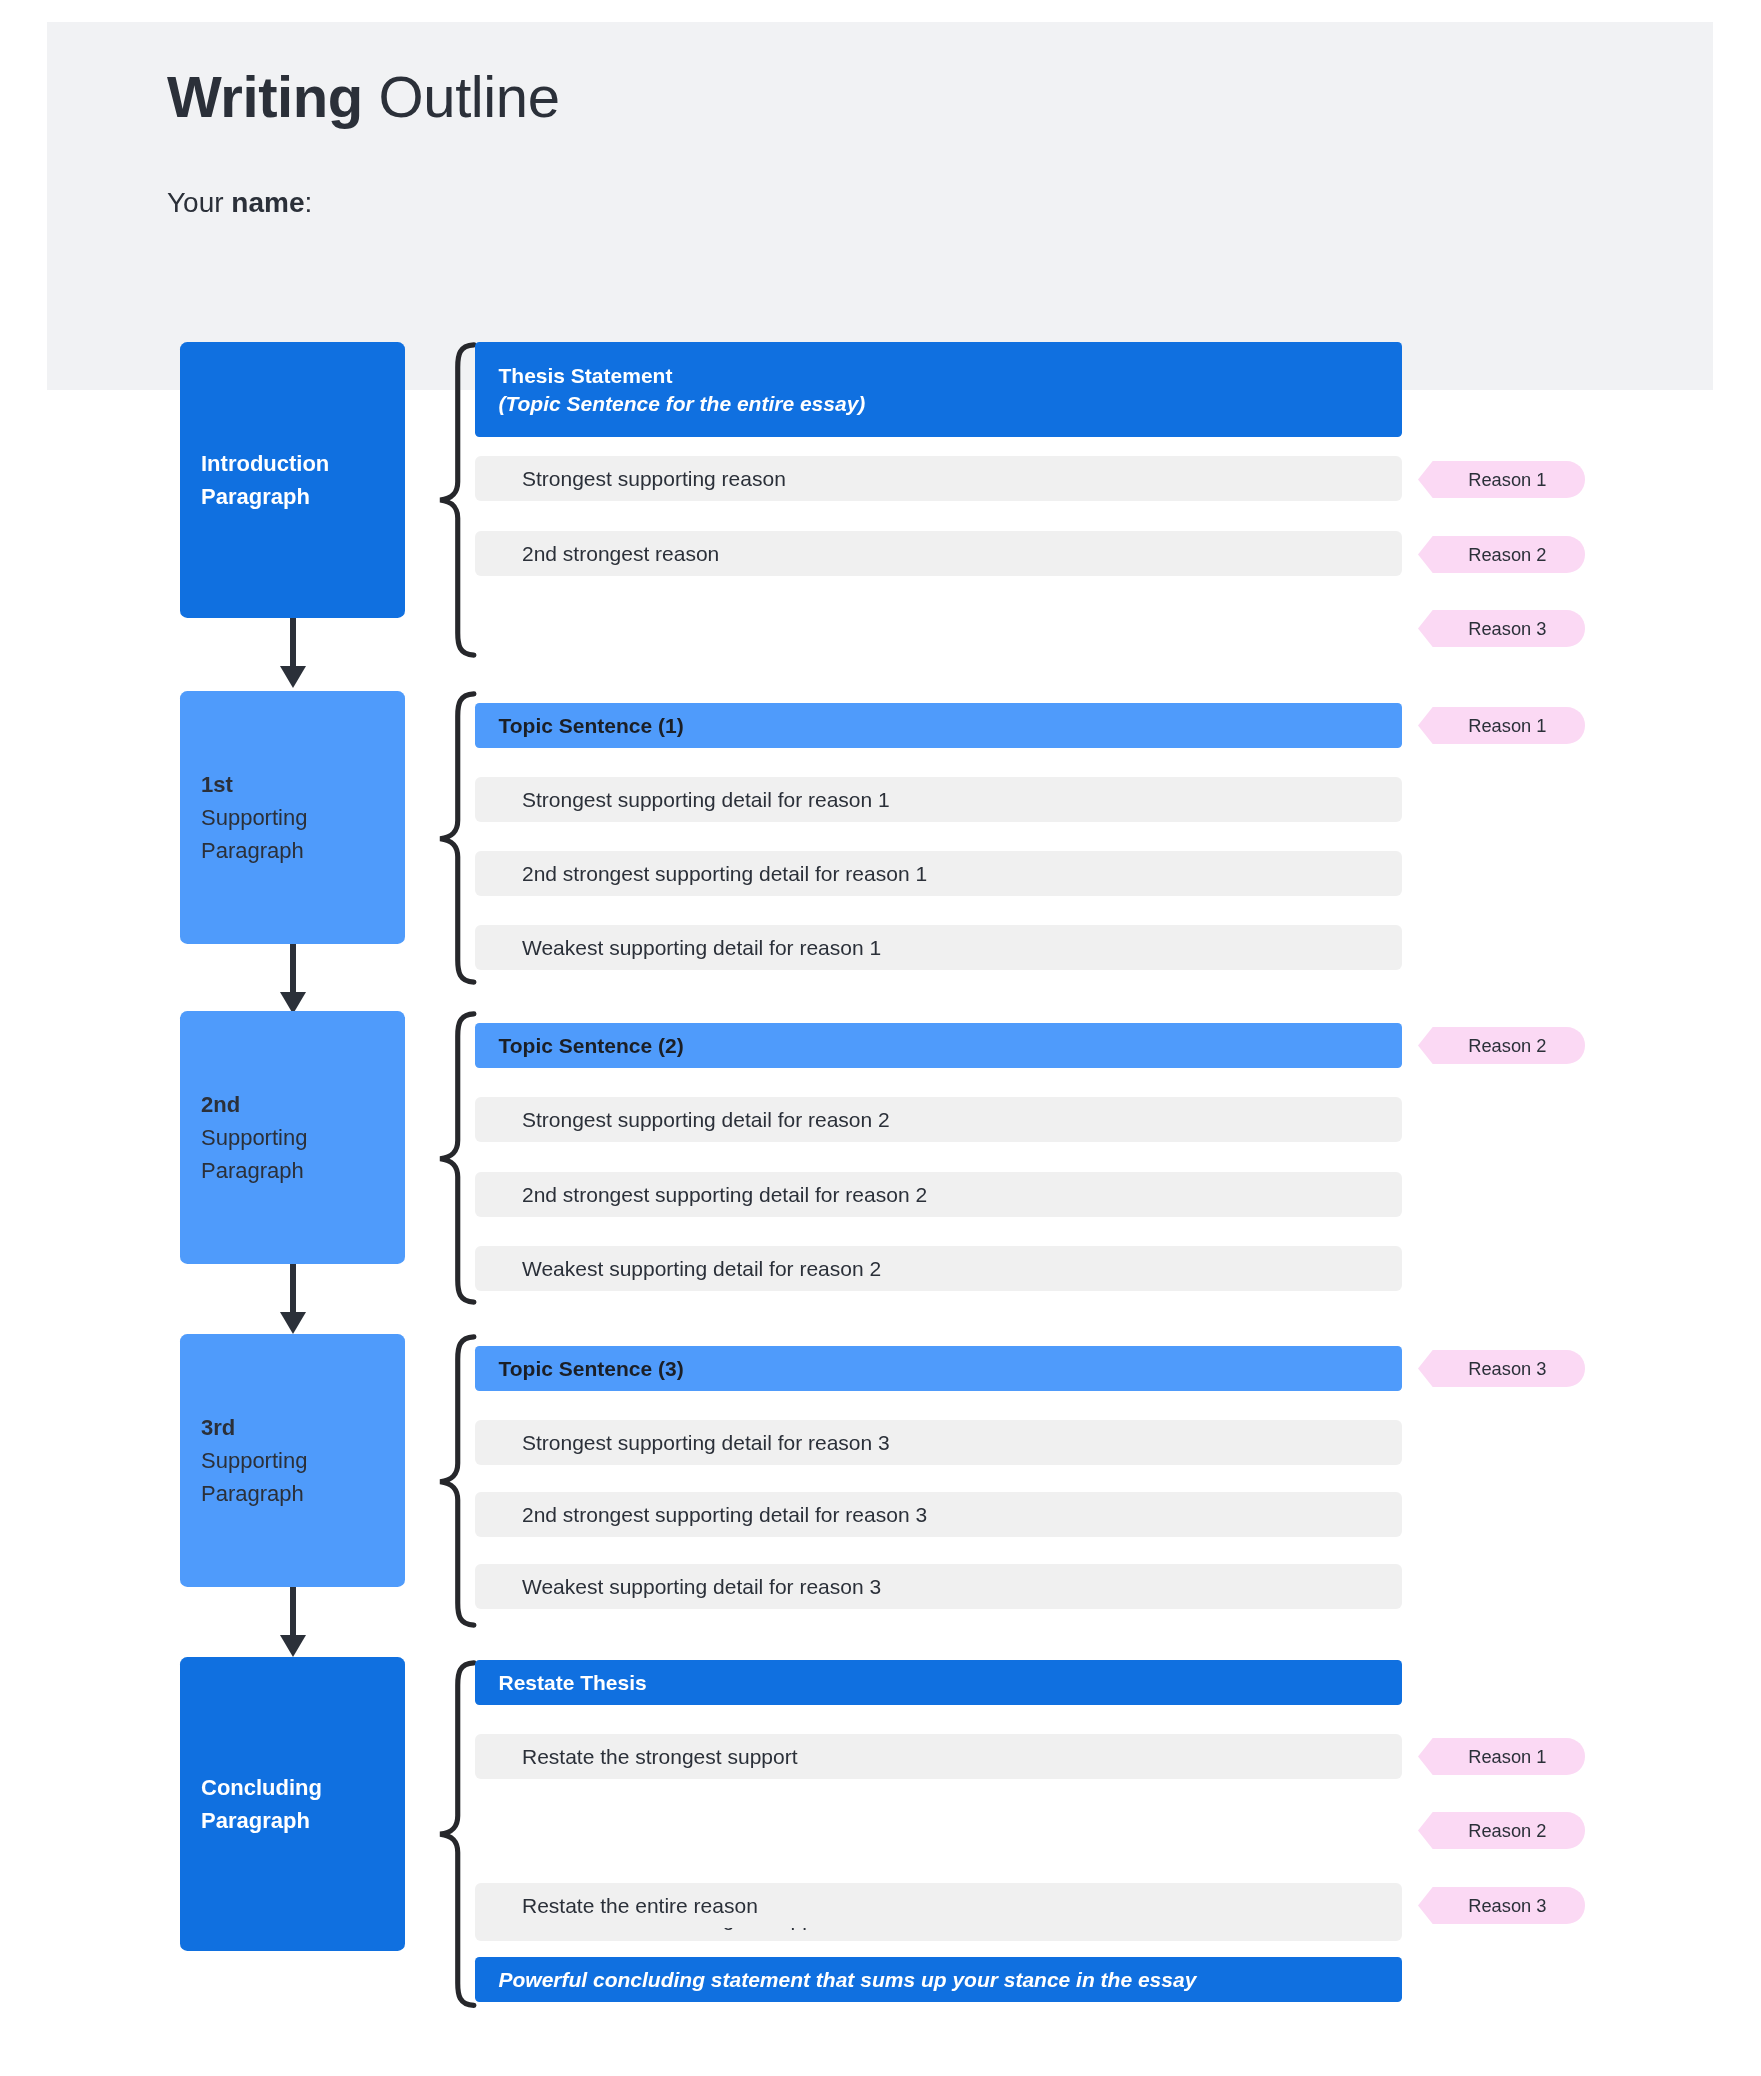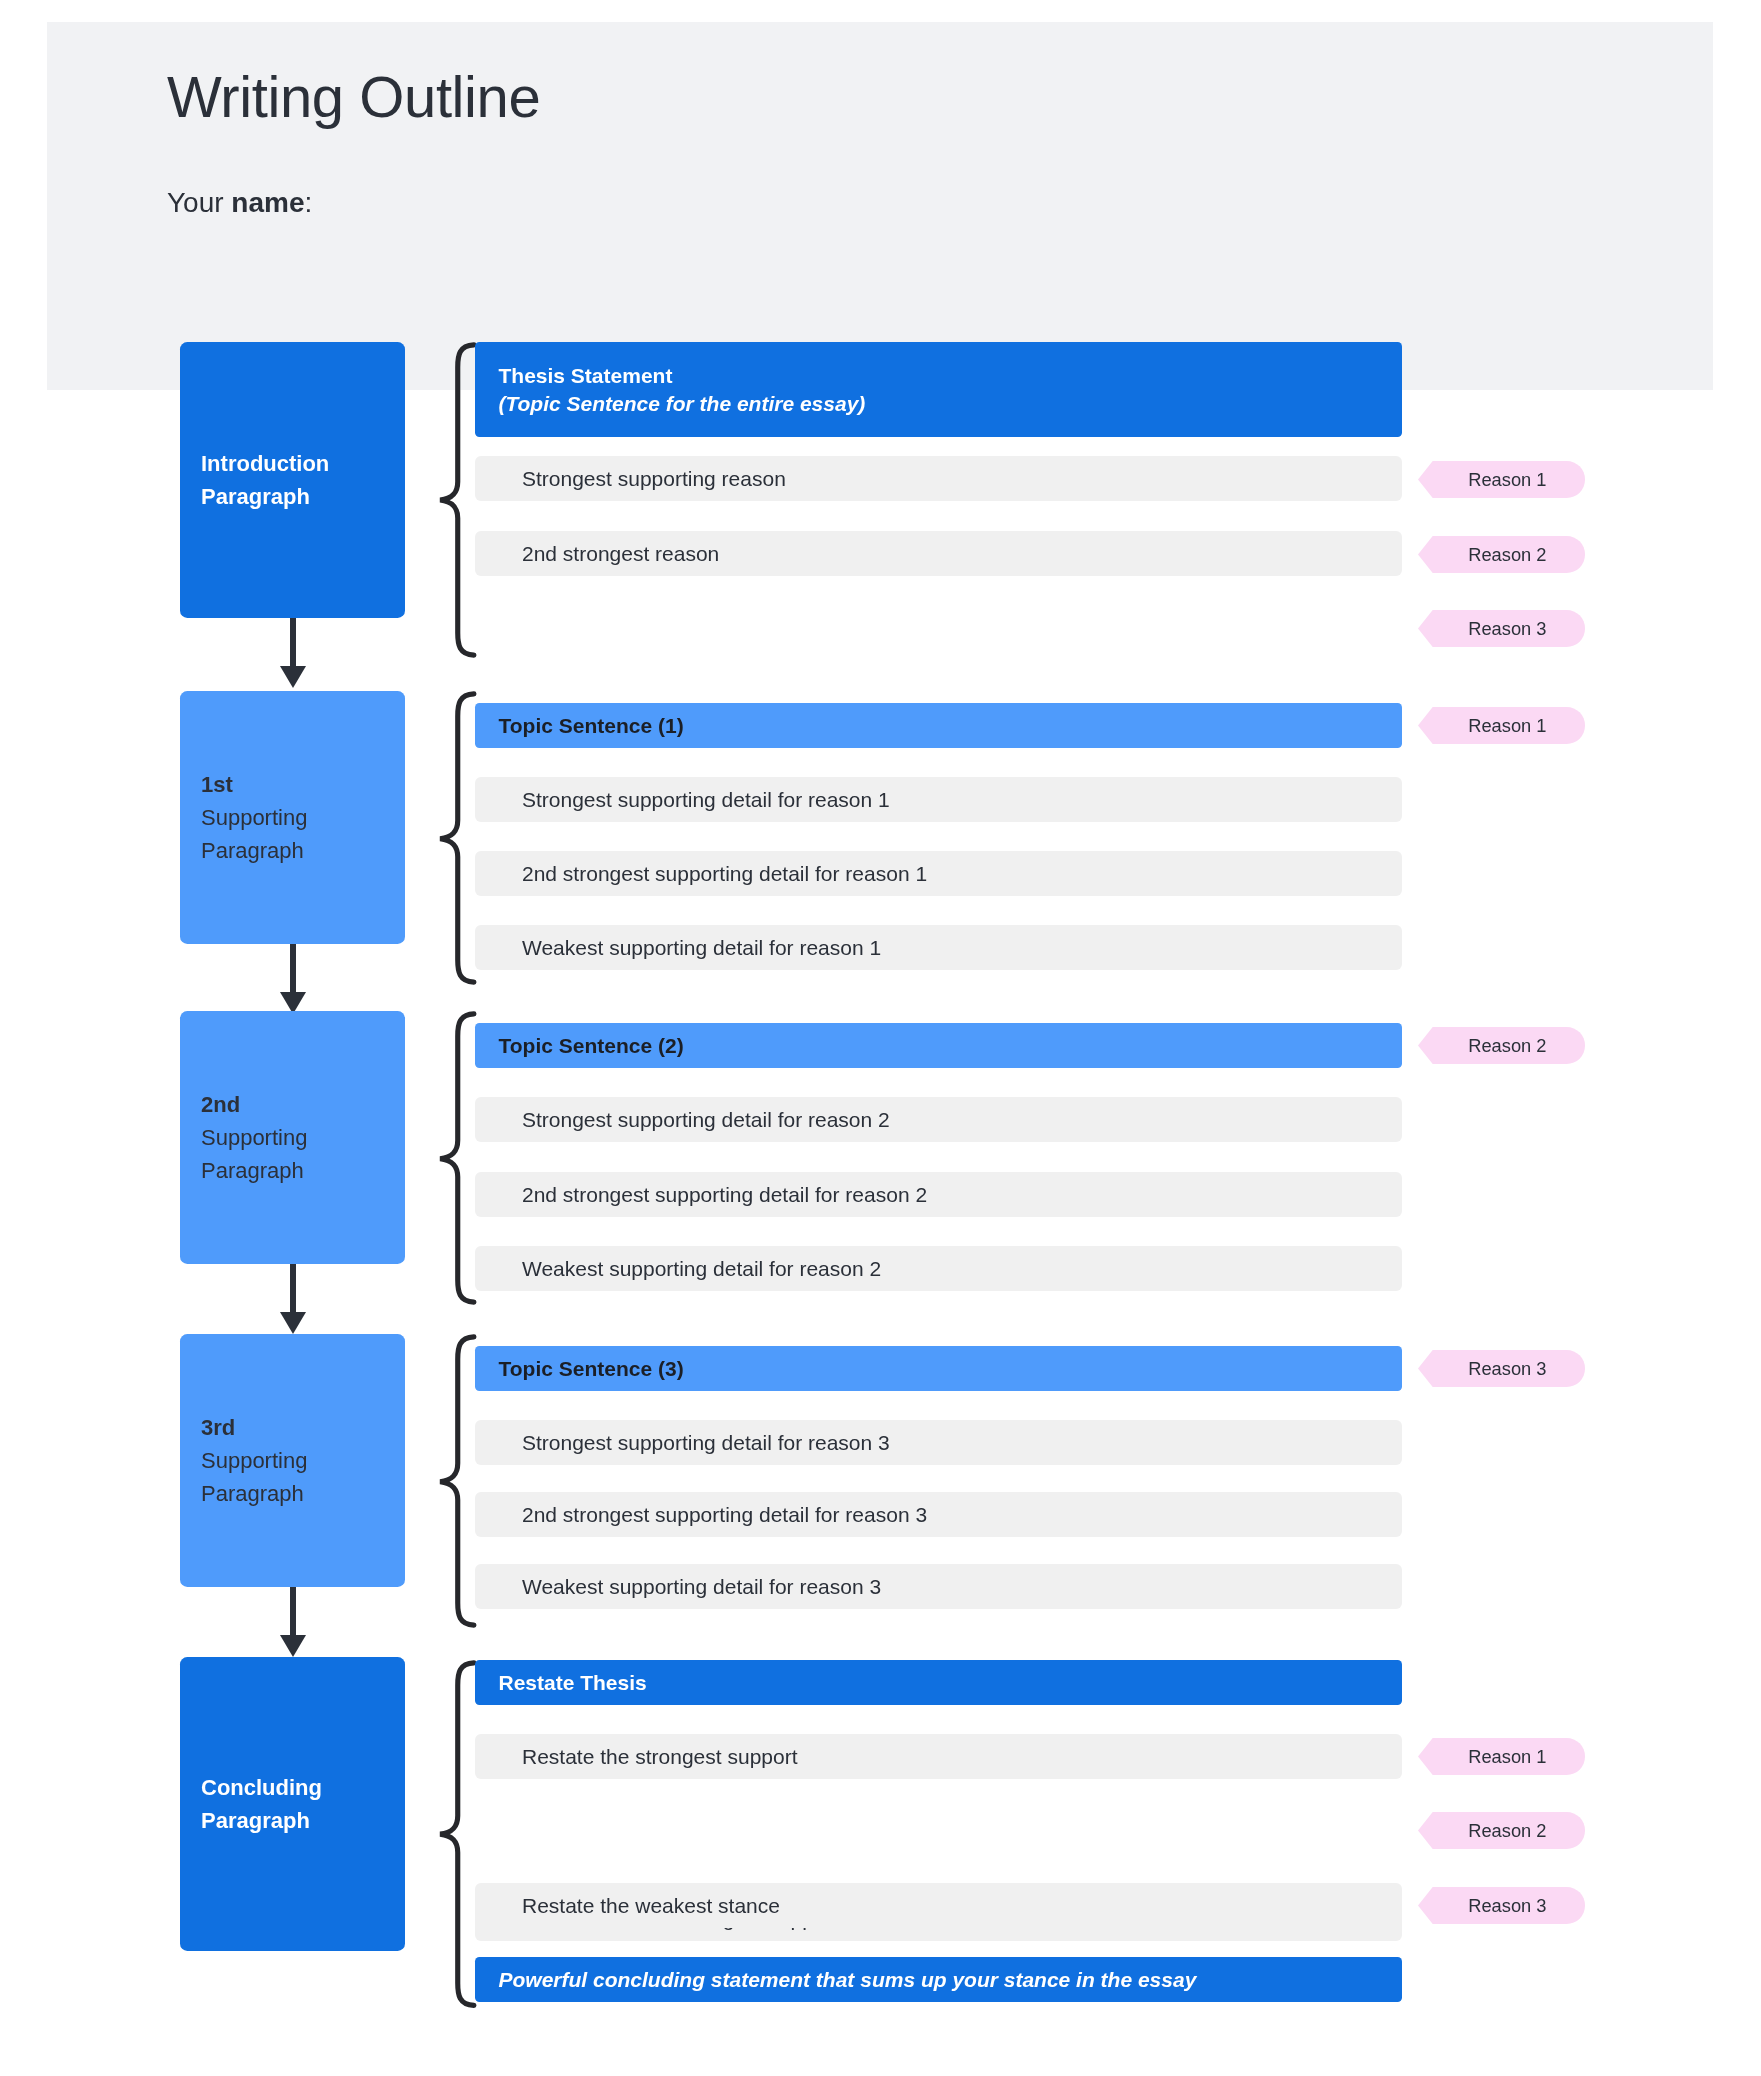--- a/index.html
+++ b/index.html
@@ -37,7 +37,7 @@
     letter-spacing: -0.4px;
     white-space: nowrap;
   }
-  #page-title .strong { font-weight: 400; }
+  #page-title .strong { font-weight: 700; }
   #page-title .light  { font-weight: 400; }
 
   #name-line {

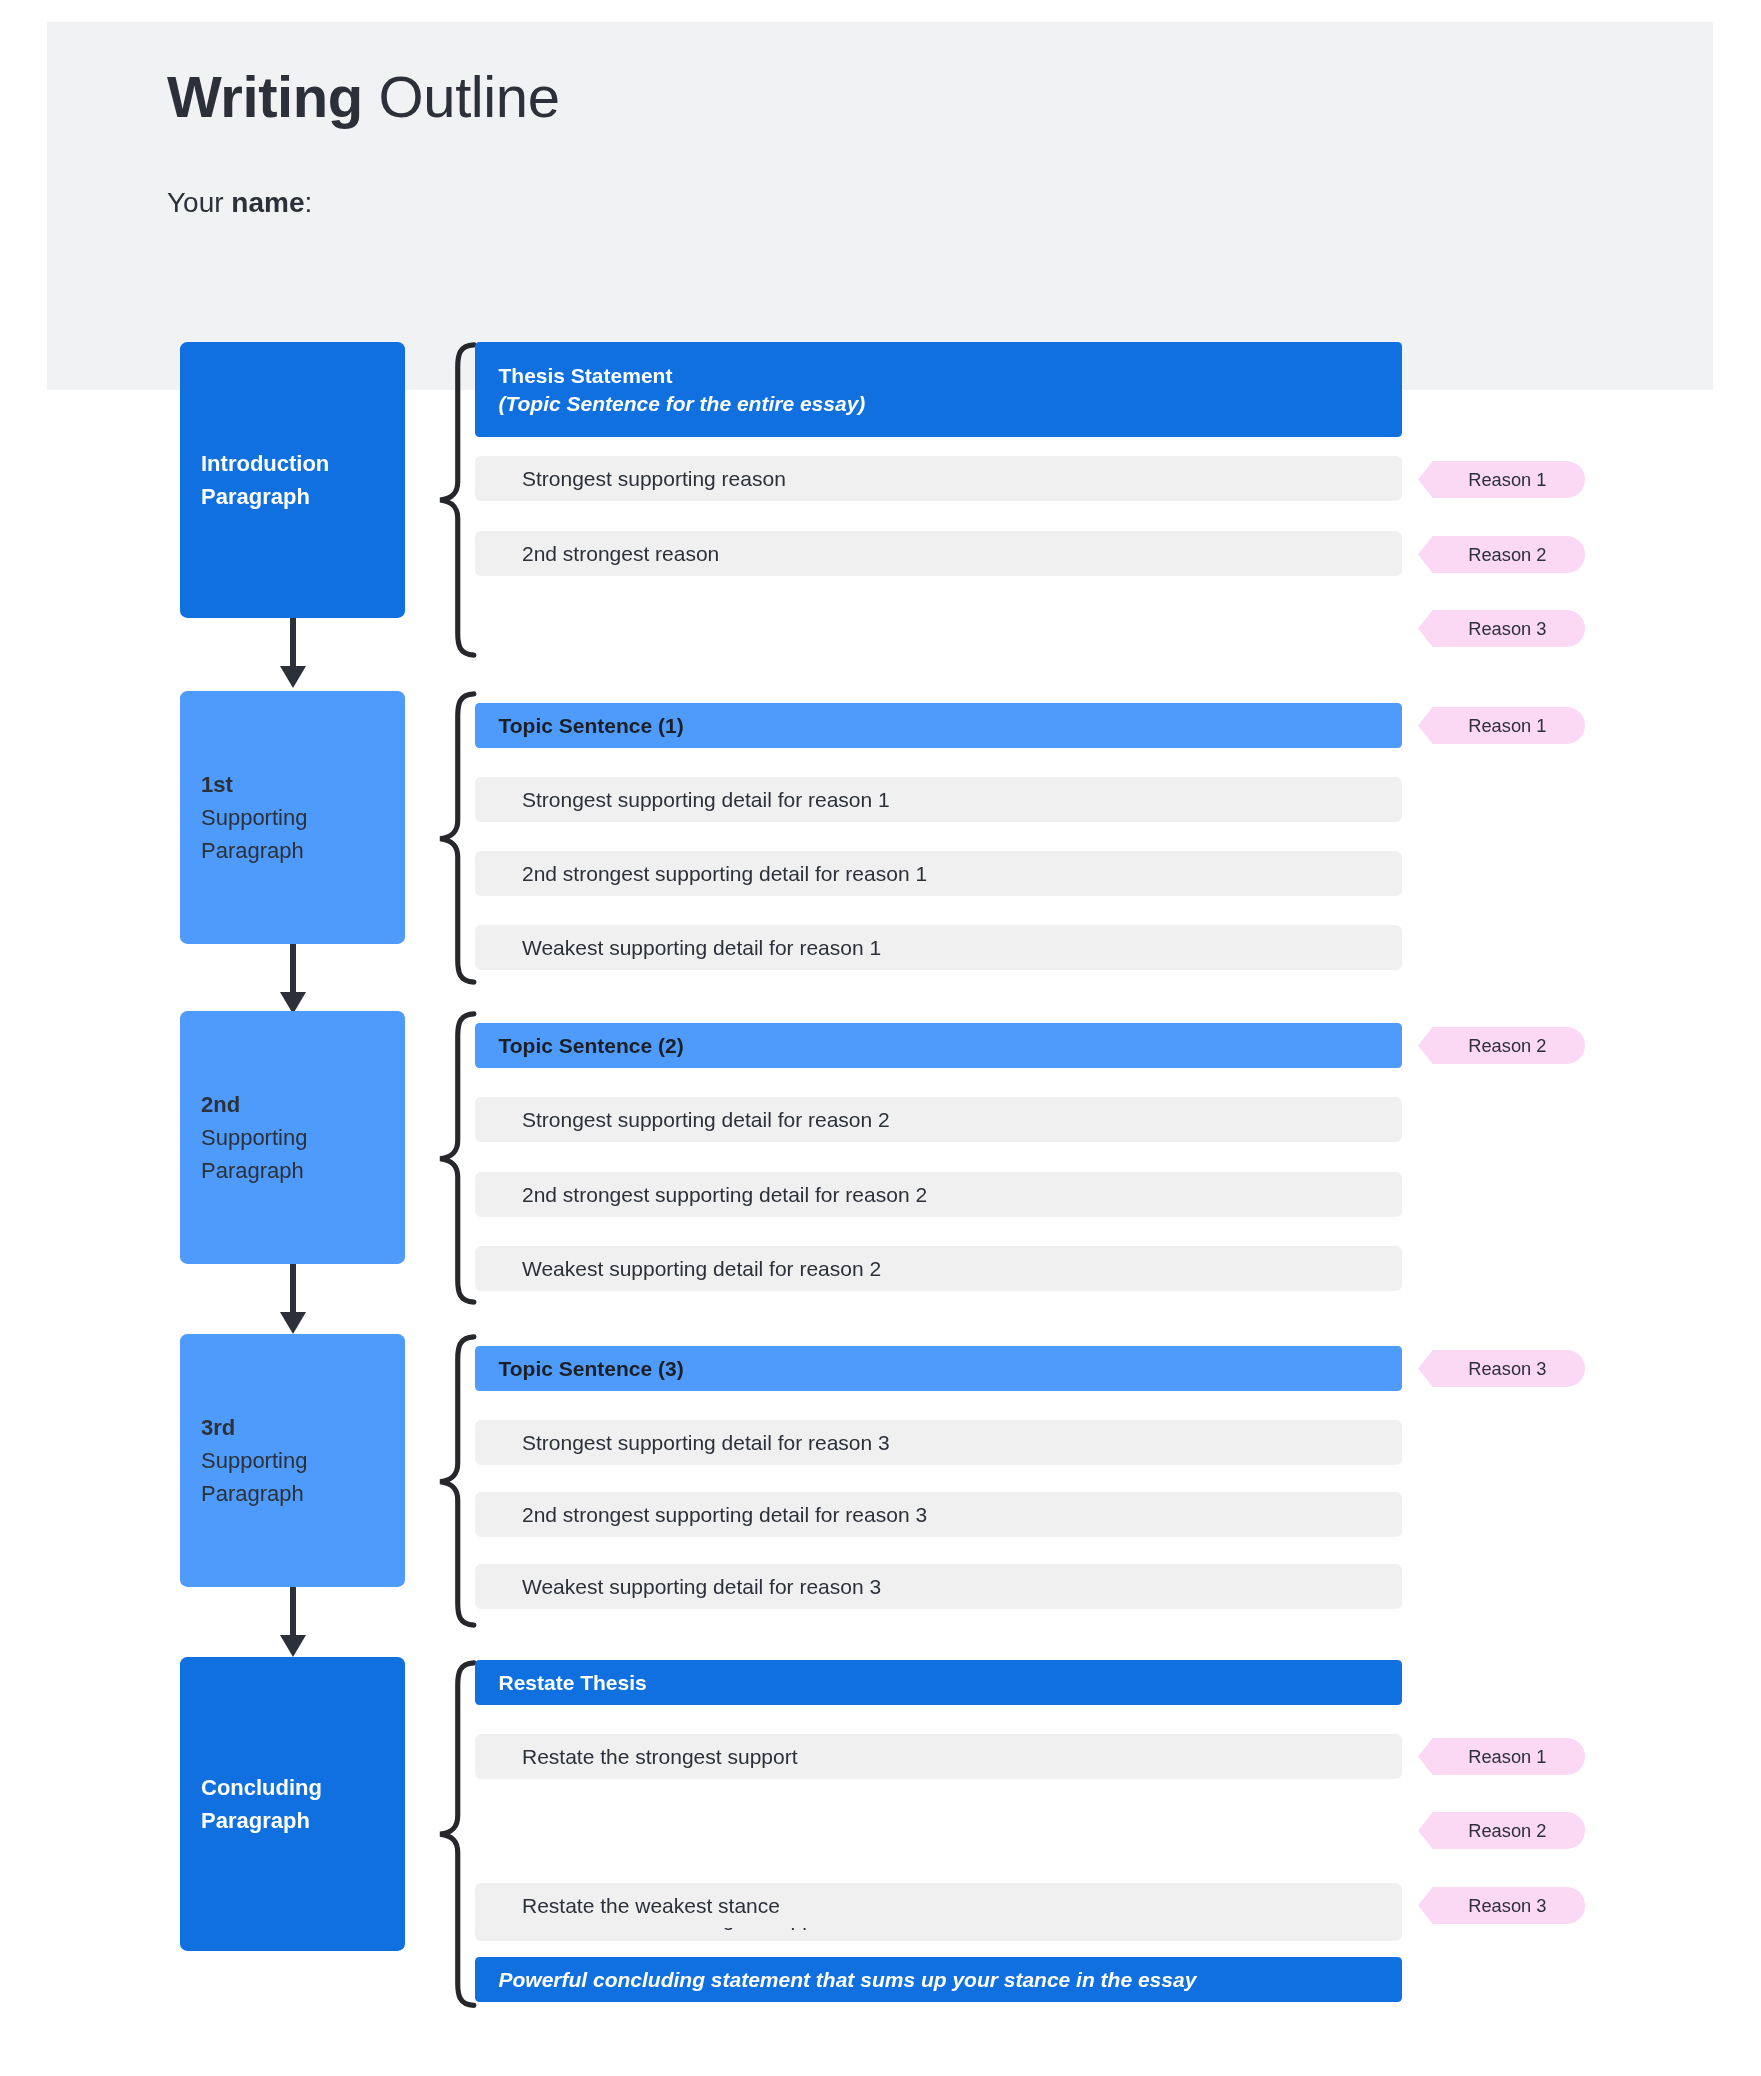--- a/index.html
+++ b/index.html
@@ -335,7 +335,7 @@
   </div>
 
   <div class="bar body-gray" style="top:1883px;height:45px;">
-    <span class="txt">Restate the weakest stance</span>
+    <span class="txt">Restate the entire reason</span>
   </div>
   <div class="tag" style="top:1887px;">
     <span class="txt">Reason 3</span>

